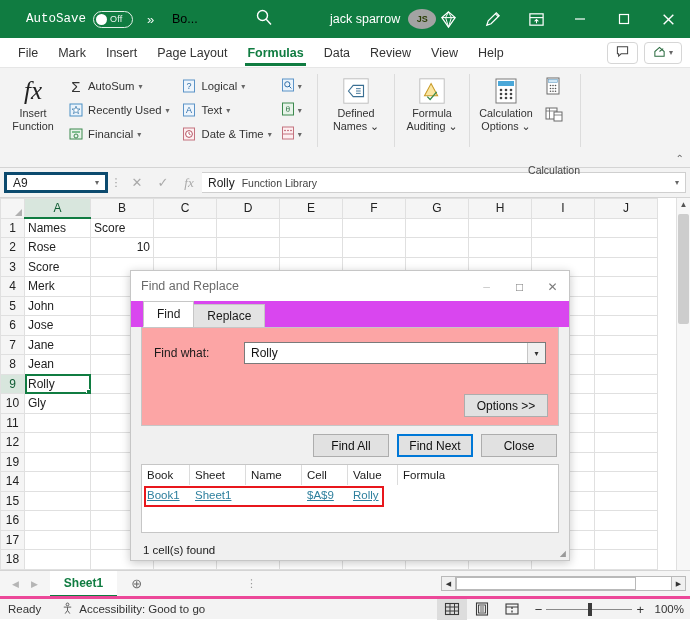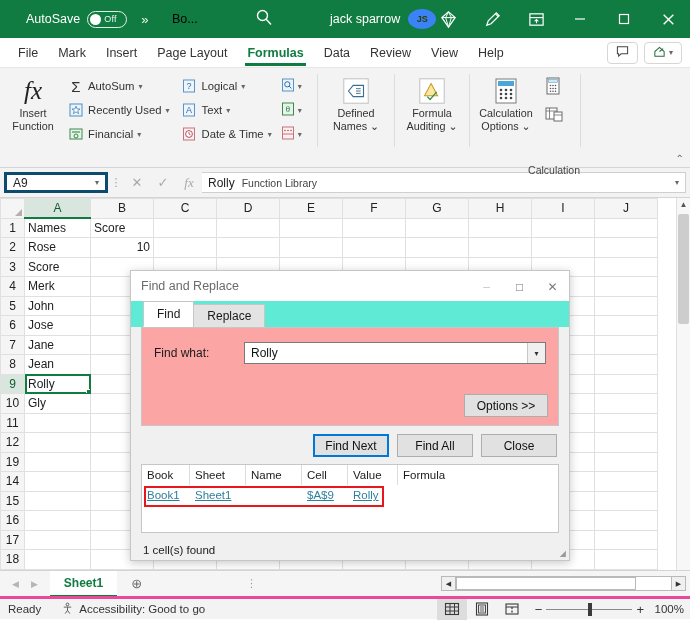--- a/index.html
+++ b/index.html
@@ -17,7 +17,7 @@
     color: #fff; font-size: 12.5px; position: relative;
   }
   .tb-autosave { display: flex; align-items: center; margin-left: 26px; gap: 7px; }
-  .tb-autosave .lbl { font-size: 12.5px; }
+  .tb-autosave .lbl { font-size: 12.5px; font-family: Liberation Mono, monospace; }
   .toggle {
     width: 40px; height: 17px; border-radius: 9px; border: 1.3px solid #e3f0e8;
     display: flex; align-items: center; padding: 0 2px; gap: 3px;

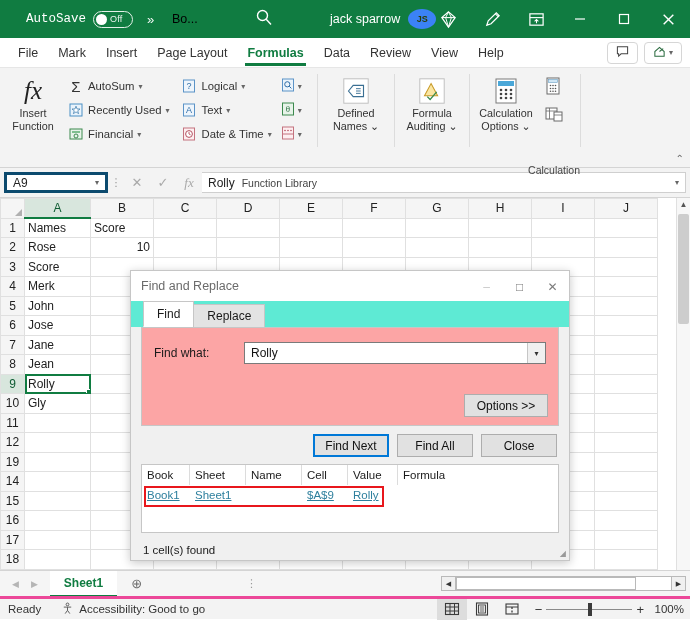--- a/index.html
+++ b/index.html
@@ -29,7 +29,7 @@
   .tb-search { position: absolute; left: 255px; top: 8px; }
   .tb-user { position: absolute; left: 330px; display: flex; align-items: center; gap: 8px; }
   .avatar {
-    width: 28px; height: 20px; border-radius: 50%; background: #3b82f6; color: #2b3d05;
+    width: 28px; height: 20px; border-radius: 50%; background: #a3a3a3; color: #2b3d05;
     font-size: 9px; display: flex; align-items: center; justify-content: center; font-weight: bold;
   }
   .tb-icons { position: absolute; right: 0; top: 0; height: 38px; display: flex; align-items: center; }

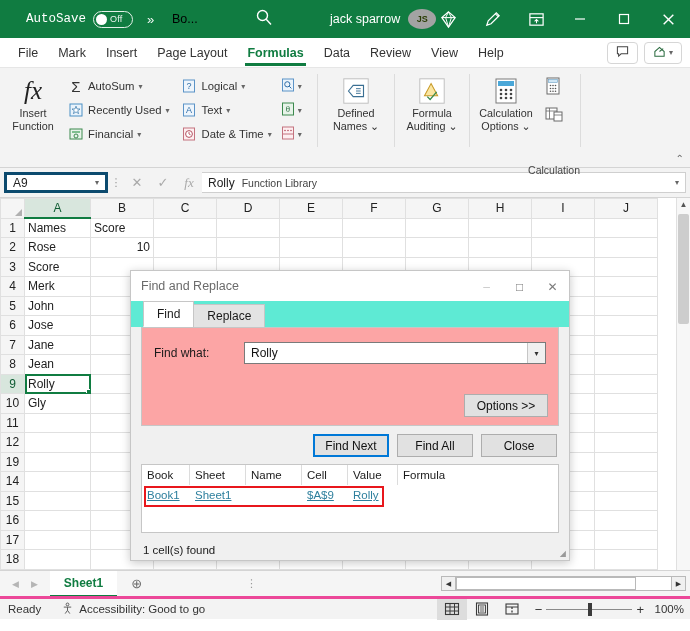--- a/index.html
+++ b/index.html
@@ -194,7 +194,7 @@
   }
   .dlg-wbtns .dis { color: #c8c8c8; }
 
-  .dlg-tabs { display: flex; align-items: flex-end; height: 26px; padding-left: 12px; background: #5eead4; }
+  .dlg-tabs { display: flex; align-items: flex-end; height: 26px; padding-left: 12px; background: #d946ef; }
   .dtab {
     padding: 0 13px; height: 23px; line-height: 23px; font-size: 12px; color: #1a1a1a;
     background: #e3e3e3; border: 1px solid #c6c6c6; border-bottom: none; margin-right: -1px;

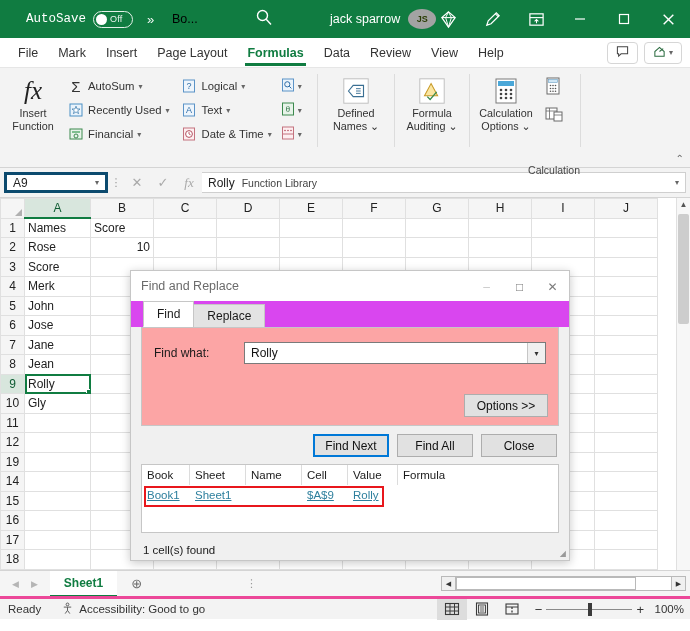--- a/index.html
+++ b/index.html
@@ -868,8 +868,8 @@
     </div>
 
     <div class="dlg-actions">
+      <div class="dbtn">Find All</div>
       <div class="dbtn default">Find Next</div>
-      <div class="dbtn">Find All</div>
       <div class="dbtn">Close</div>
     </div>
 

